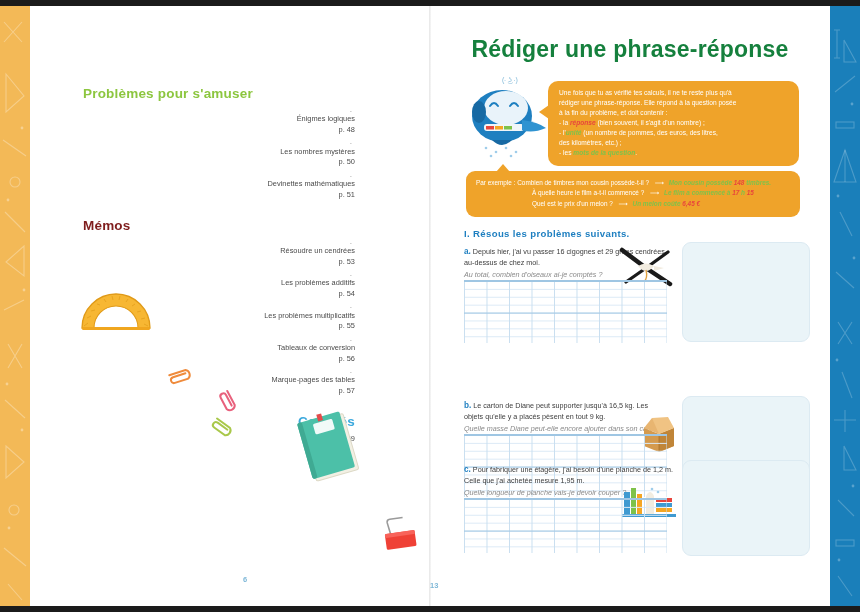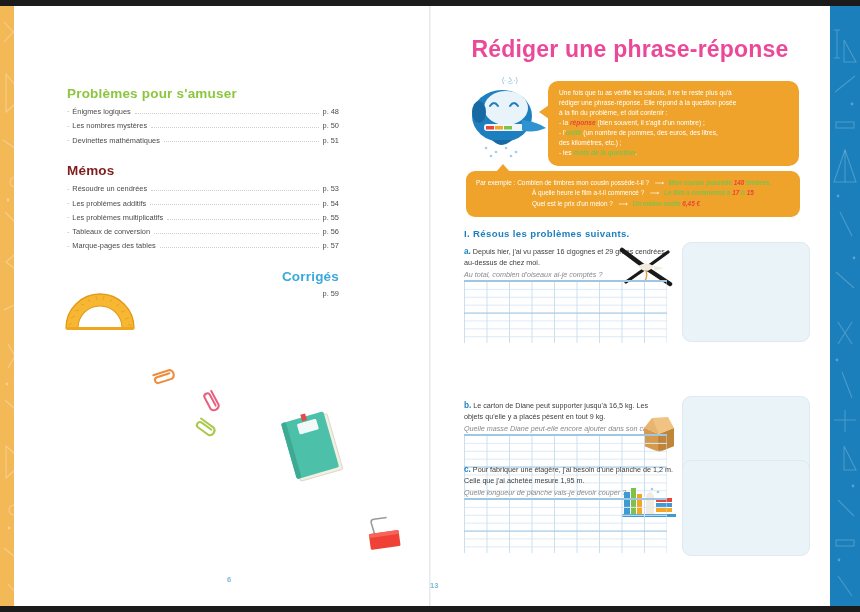--- a/index.html
+++ b/index.html
@@ -72,7 +72,7 @@
   .rp-title {
     position: absolute; left: 0; right: 28px; top: 36px;
     text-align: center;
-    font-size: 23px; font-weight: bold; color: #ec4899;
+    font-size: 23px; font-weight: bold; color: #15803d;
     letter-spacing: .2px;
   }
 

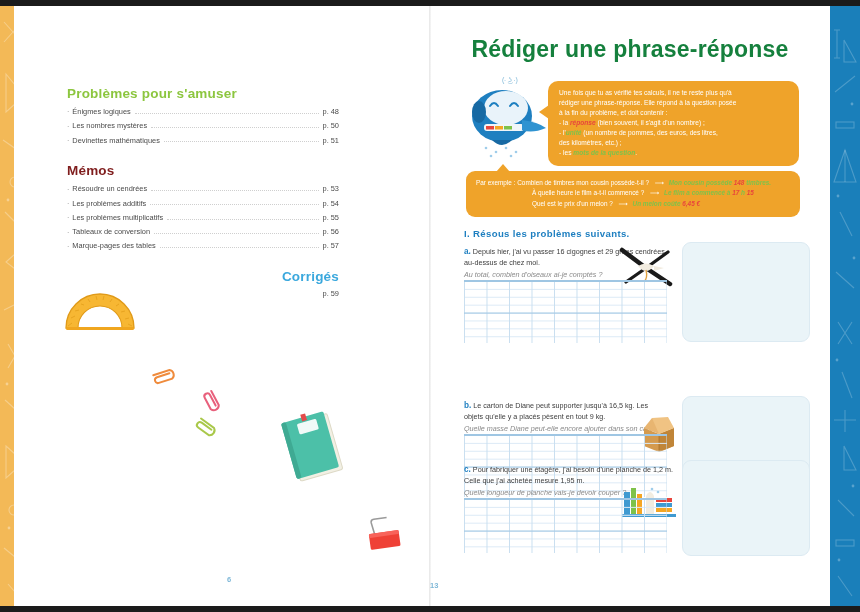--- a/index.html
+++ b/index.html
@@ -26,7 +26,7 @@
 
   
   .page { position: absolute; top: 6px; bottom: 6px; background: #fff; }
-  .page-left  { left: 14px;  width: 400px; }
+  .page-left  { left: 30px;  width: 400px; }
   .page-right { left: 430px; width: 400px; }
   .gutter {
     position: absolute; top: 6px; bottom: 6px; left: 429px; width: 2px;

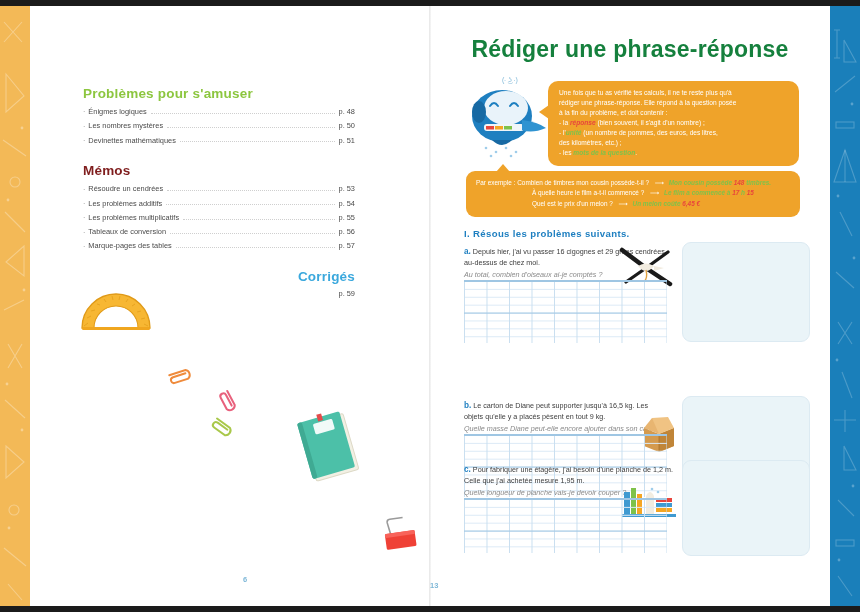--- a/index.html
+++ b/index.html
@@ -50,6 +50,7 @@
     font-size: 7.4px; color: #4a4a4a;
     line-height: 1.05; margin-bottom: 6.5px;
     white-space: nowrap;
+    flex-direction: column;
   }
   .toc-row .bullet { color: #9a9a9a; margin-right: 3px; font-size: 7px; }
   .toc-row .lbl { }

